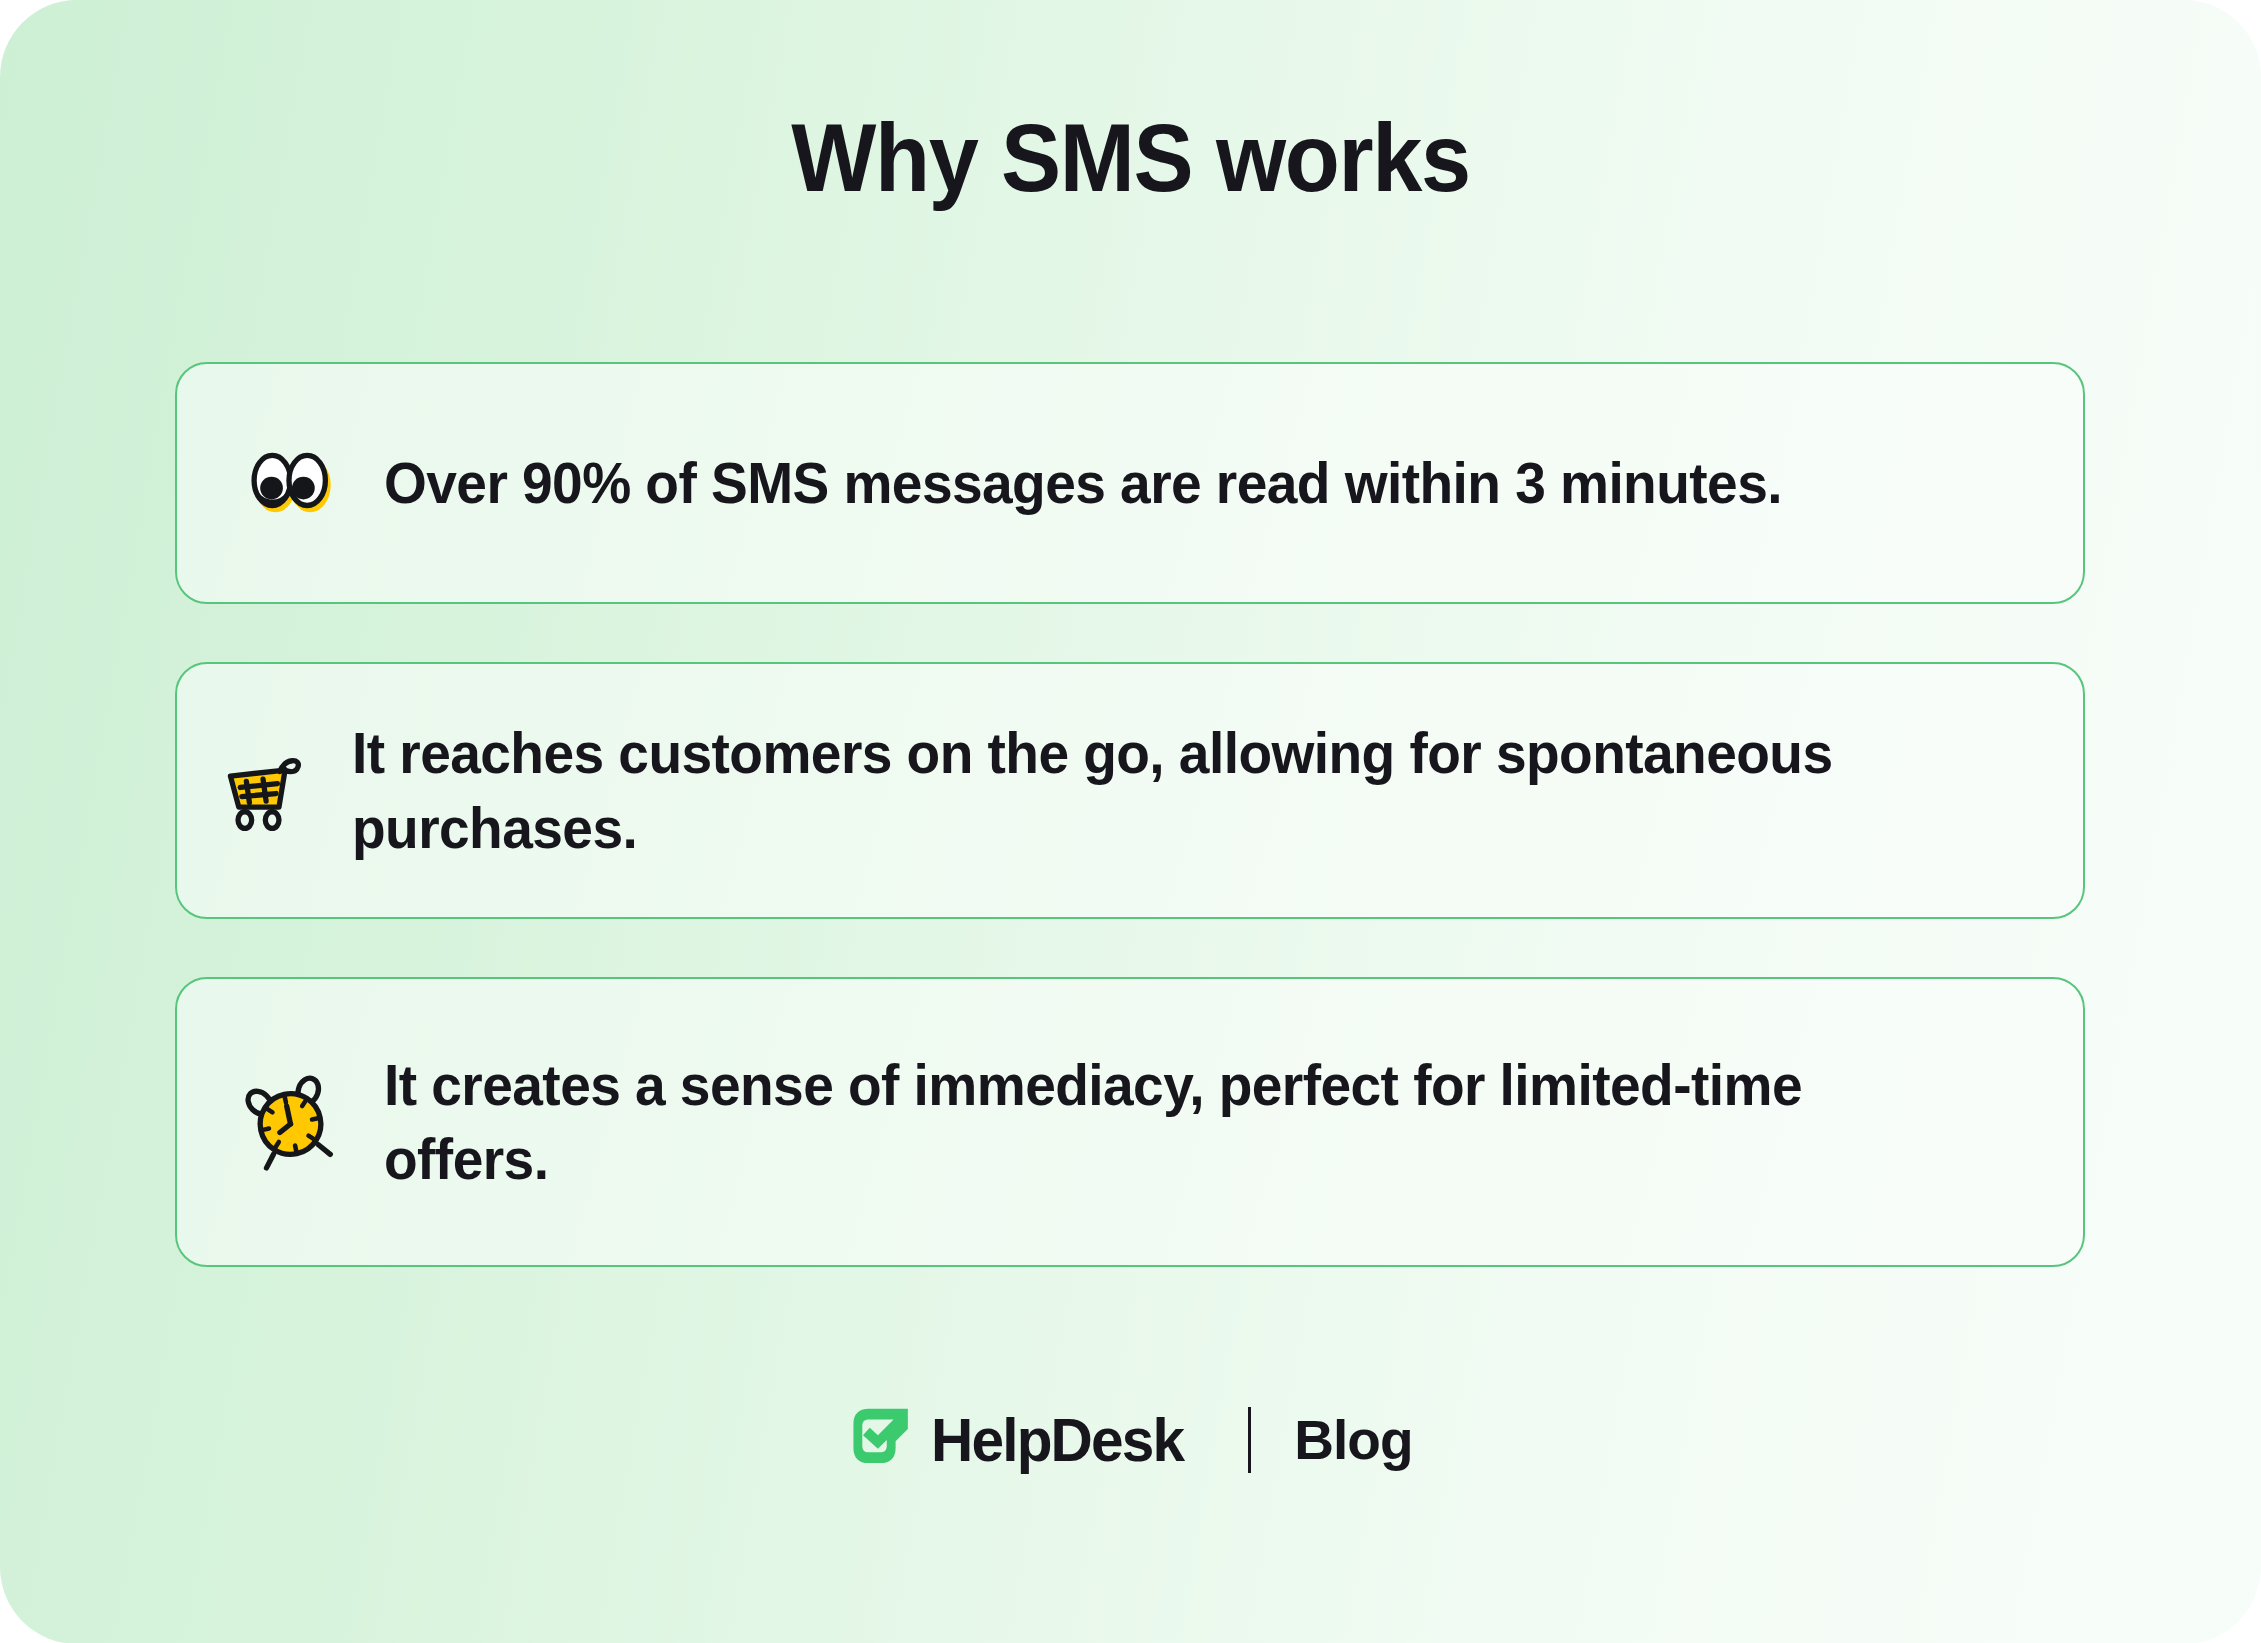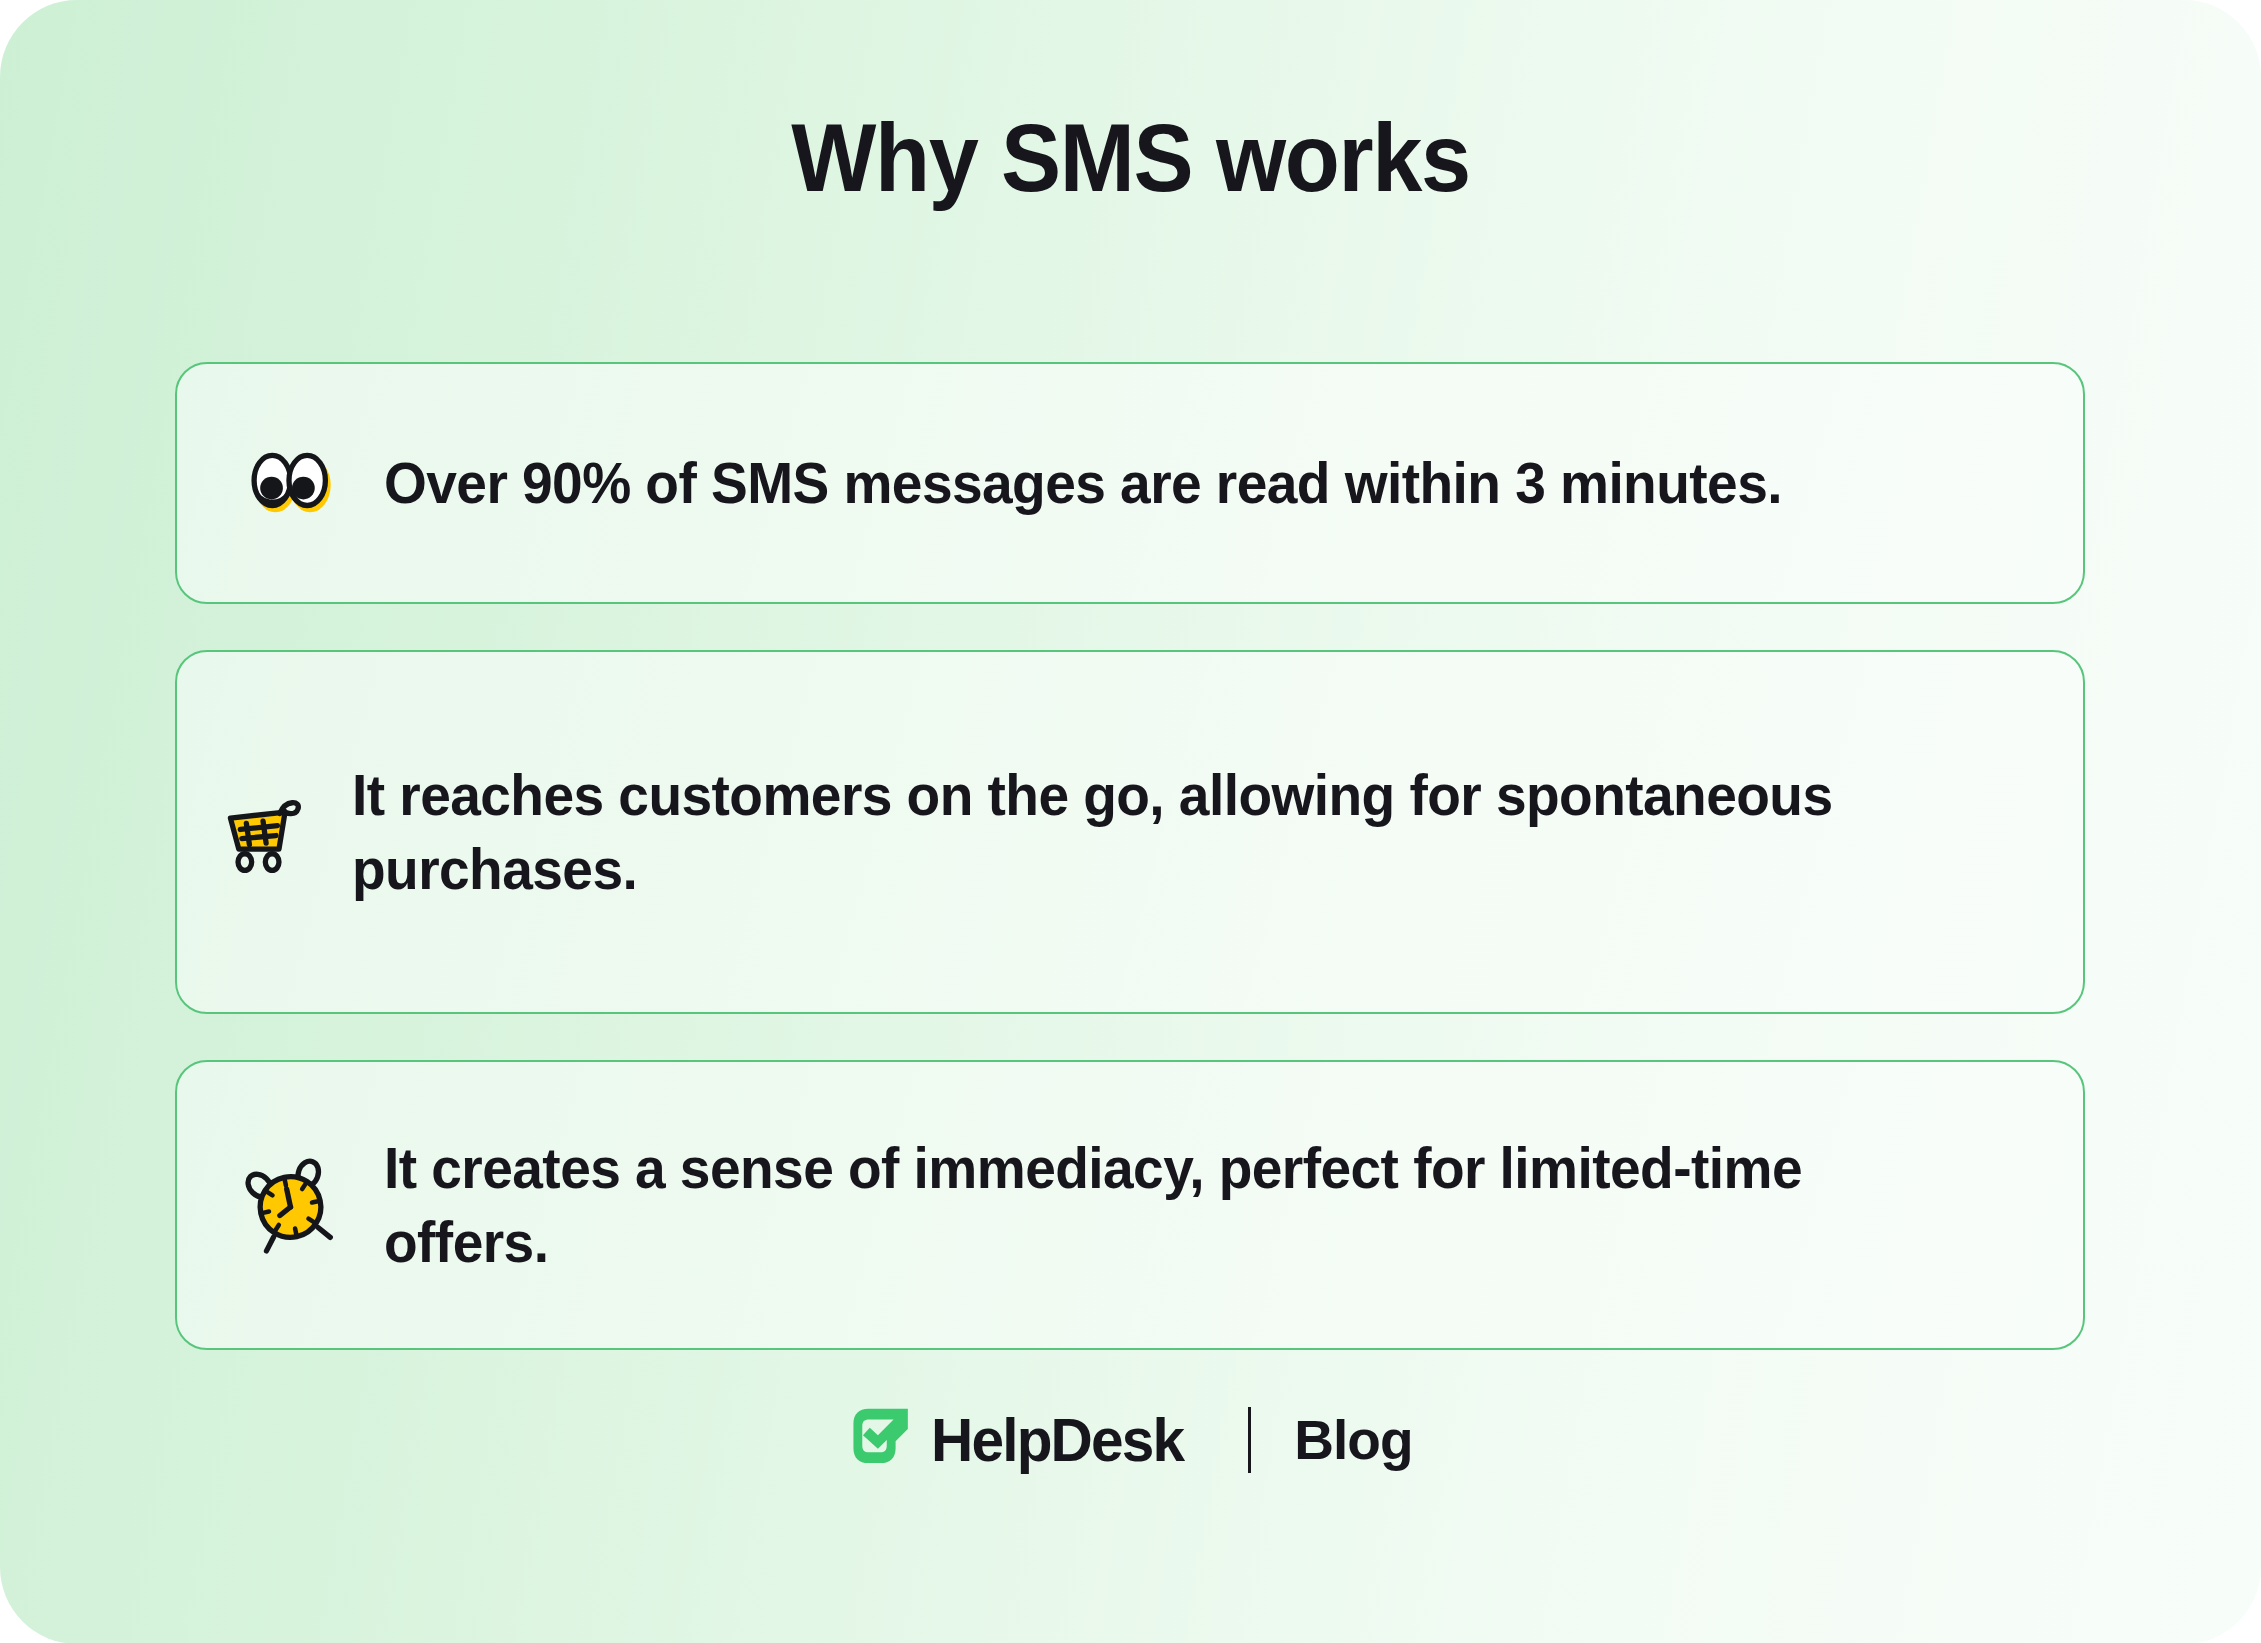--- a/index.html
+++ b/index.html
@@ -57,7 +57,7 @@
     display: flex;
     align-items: center;
     padding: 0 0 0 68px;
-    margin-bottom: 46px;
+    margin-bottom: 58px;
   }
   .card-1 { height: 242px; }
   .card-2 { height: 364px; padding-left: 36px; }

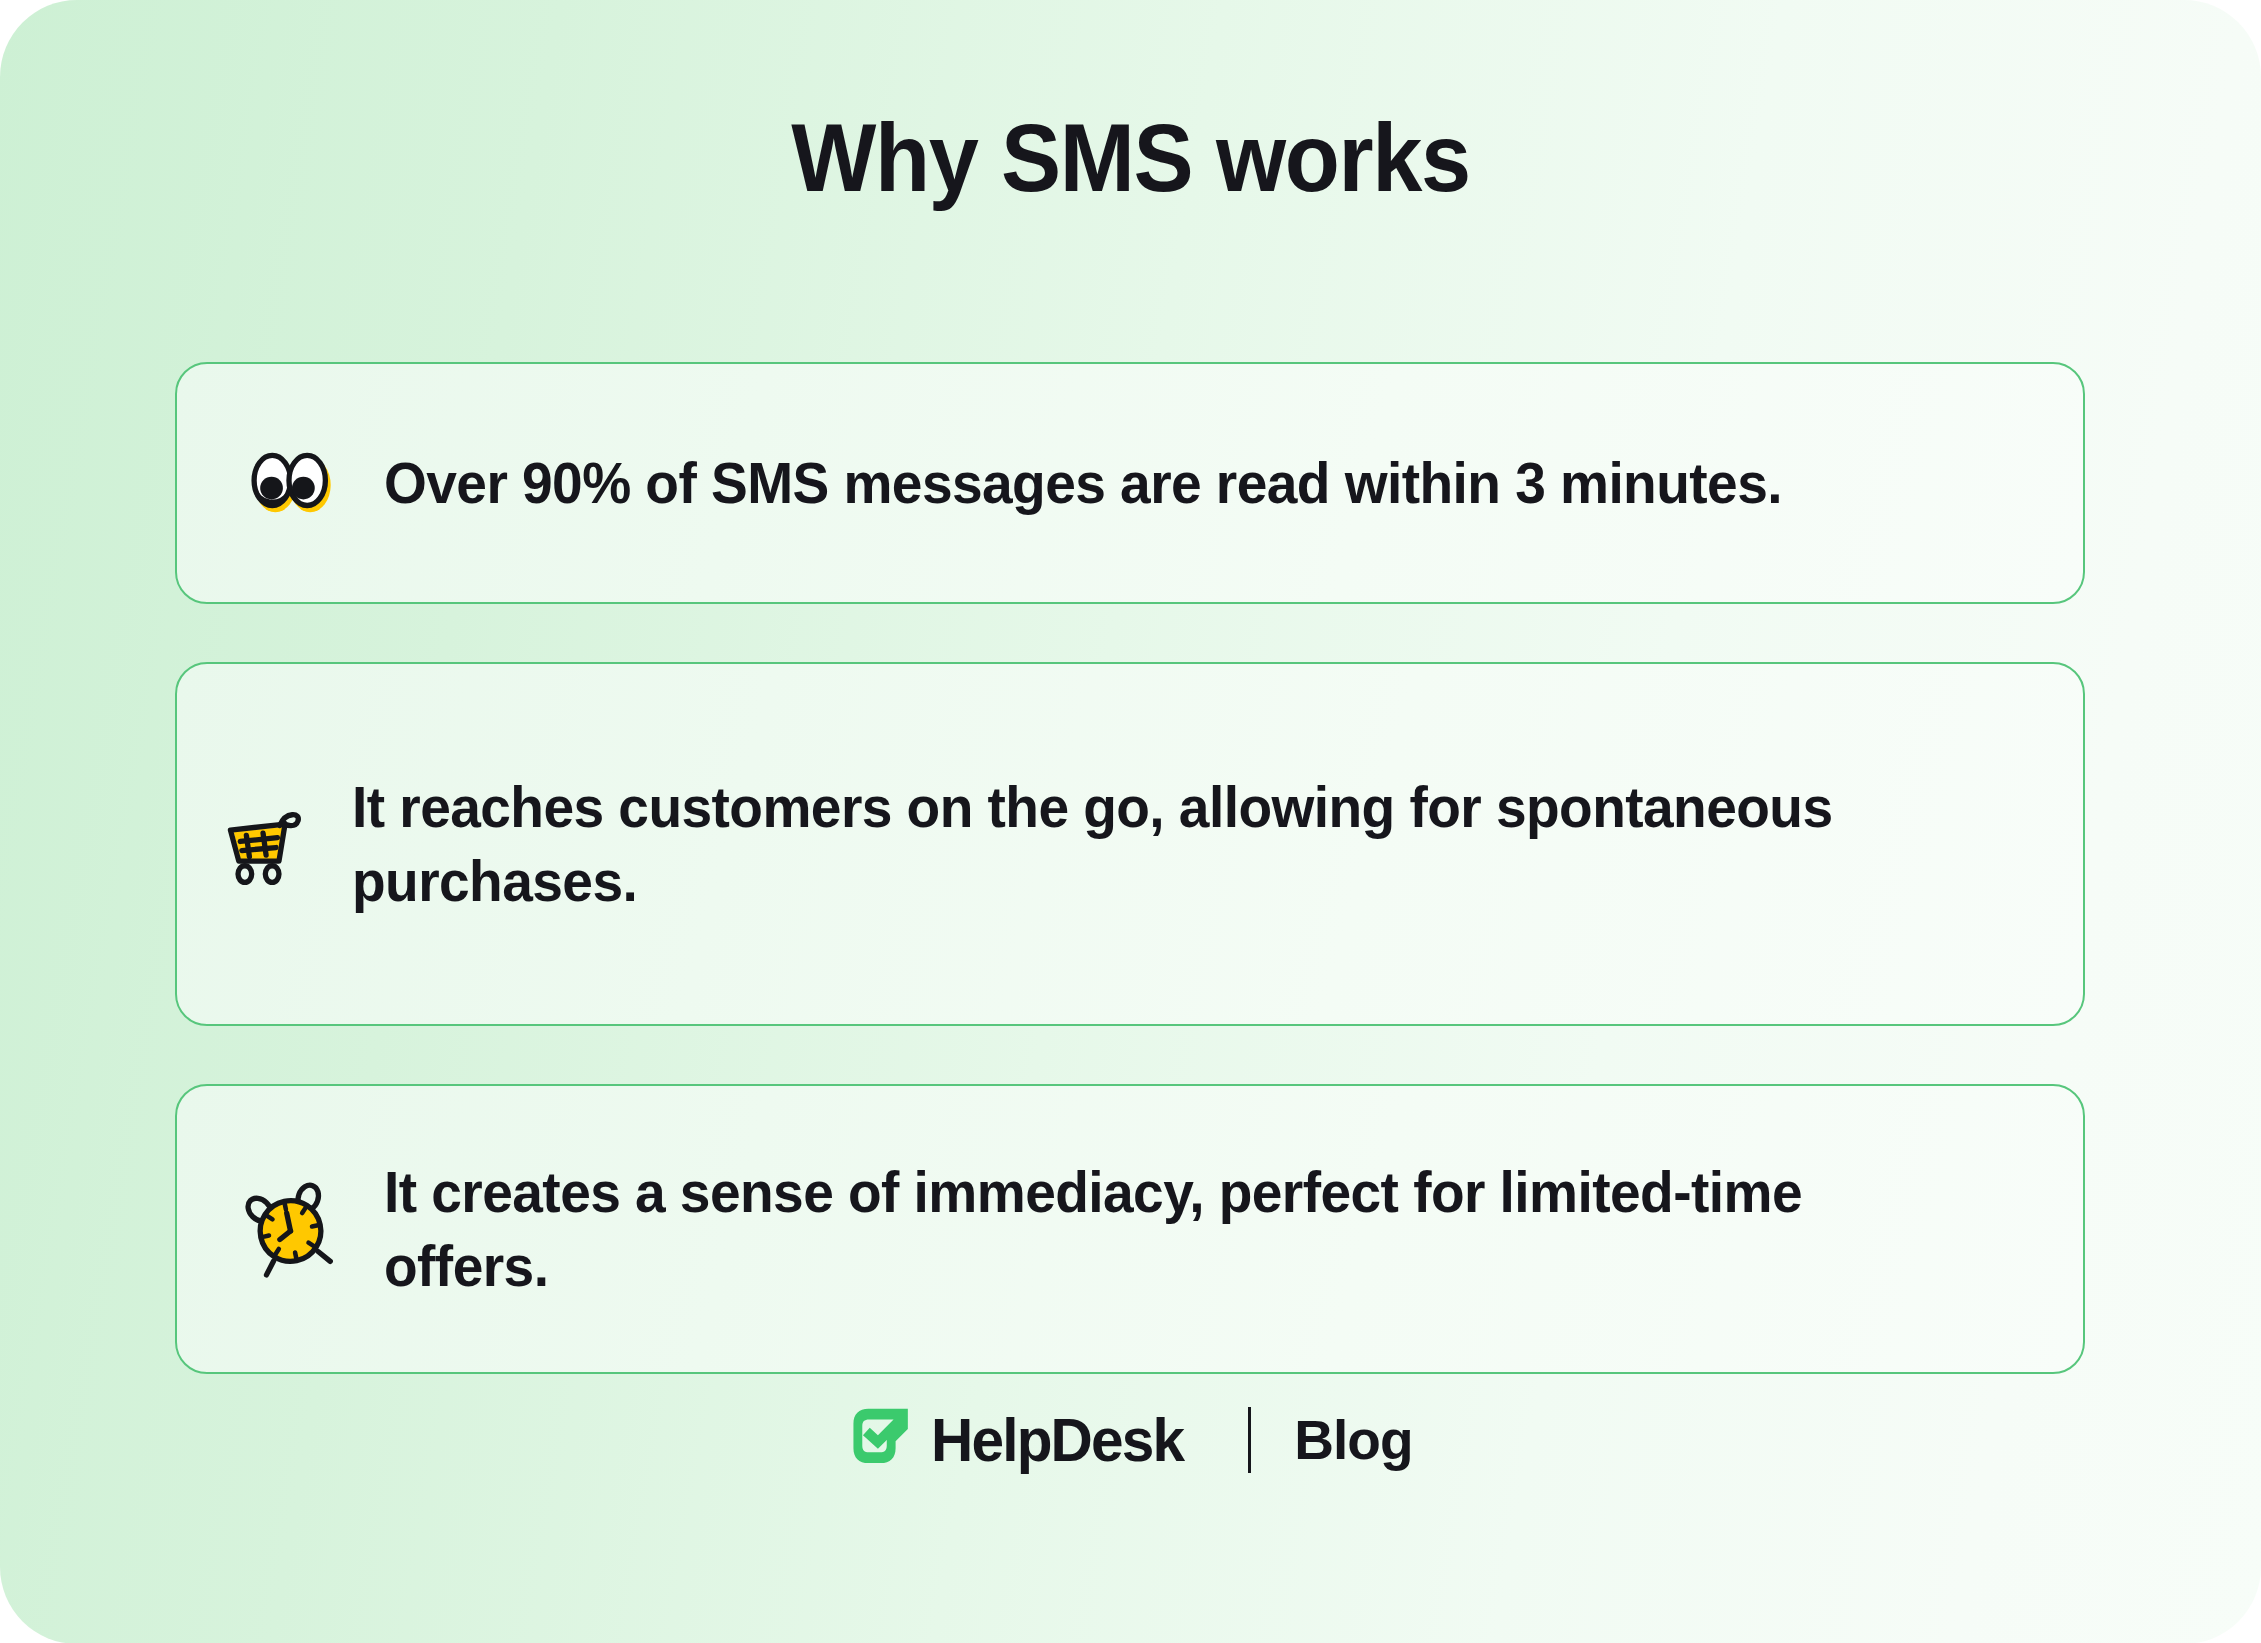--- a/index.html
+++ b/index.html
@@ -60,7 +60,7 @@
     margin-bottom: 58px;
   }
   .card-1 { height: 242px; }
-  .card-2 { height: 364px; padding-left: 36px; }
+  .card-2 { height: 257px; padding-left: 36px; }
   .card-3 { height: 290px; margin-bottom: 0; align-items: center; }
 
   .card-icon {

